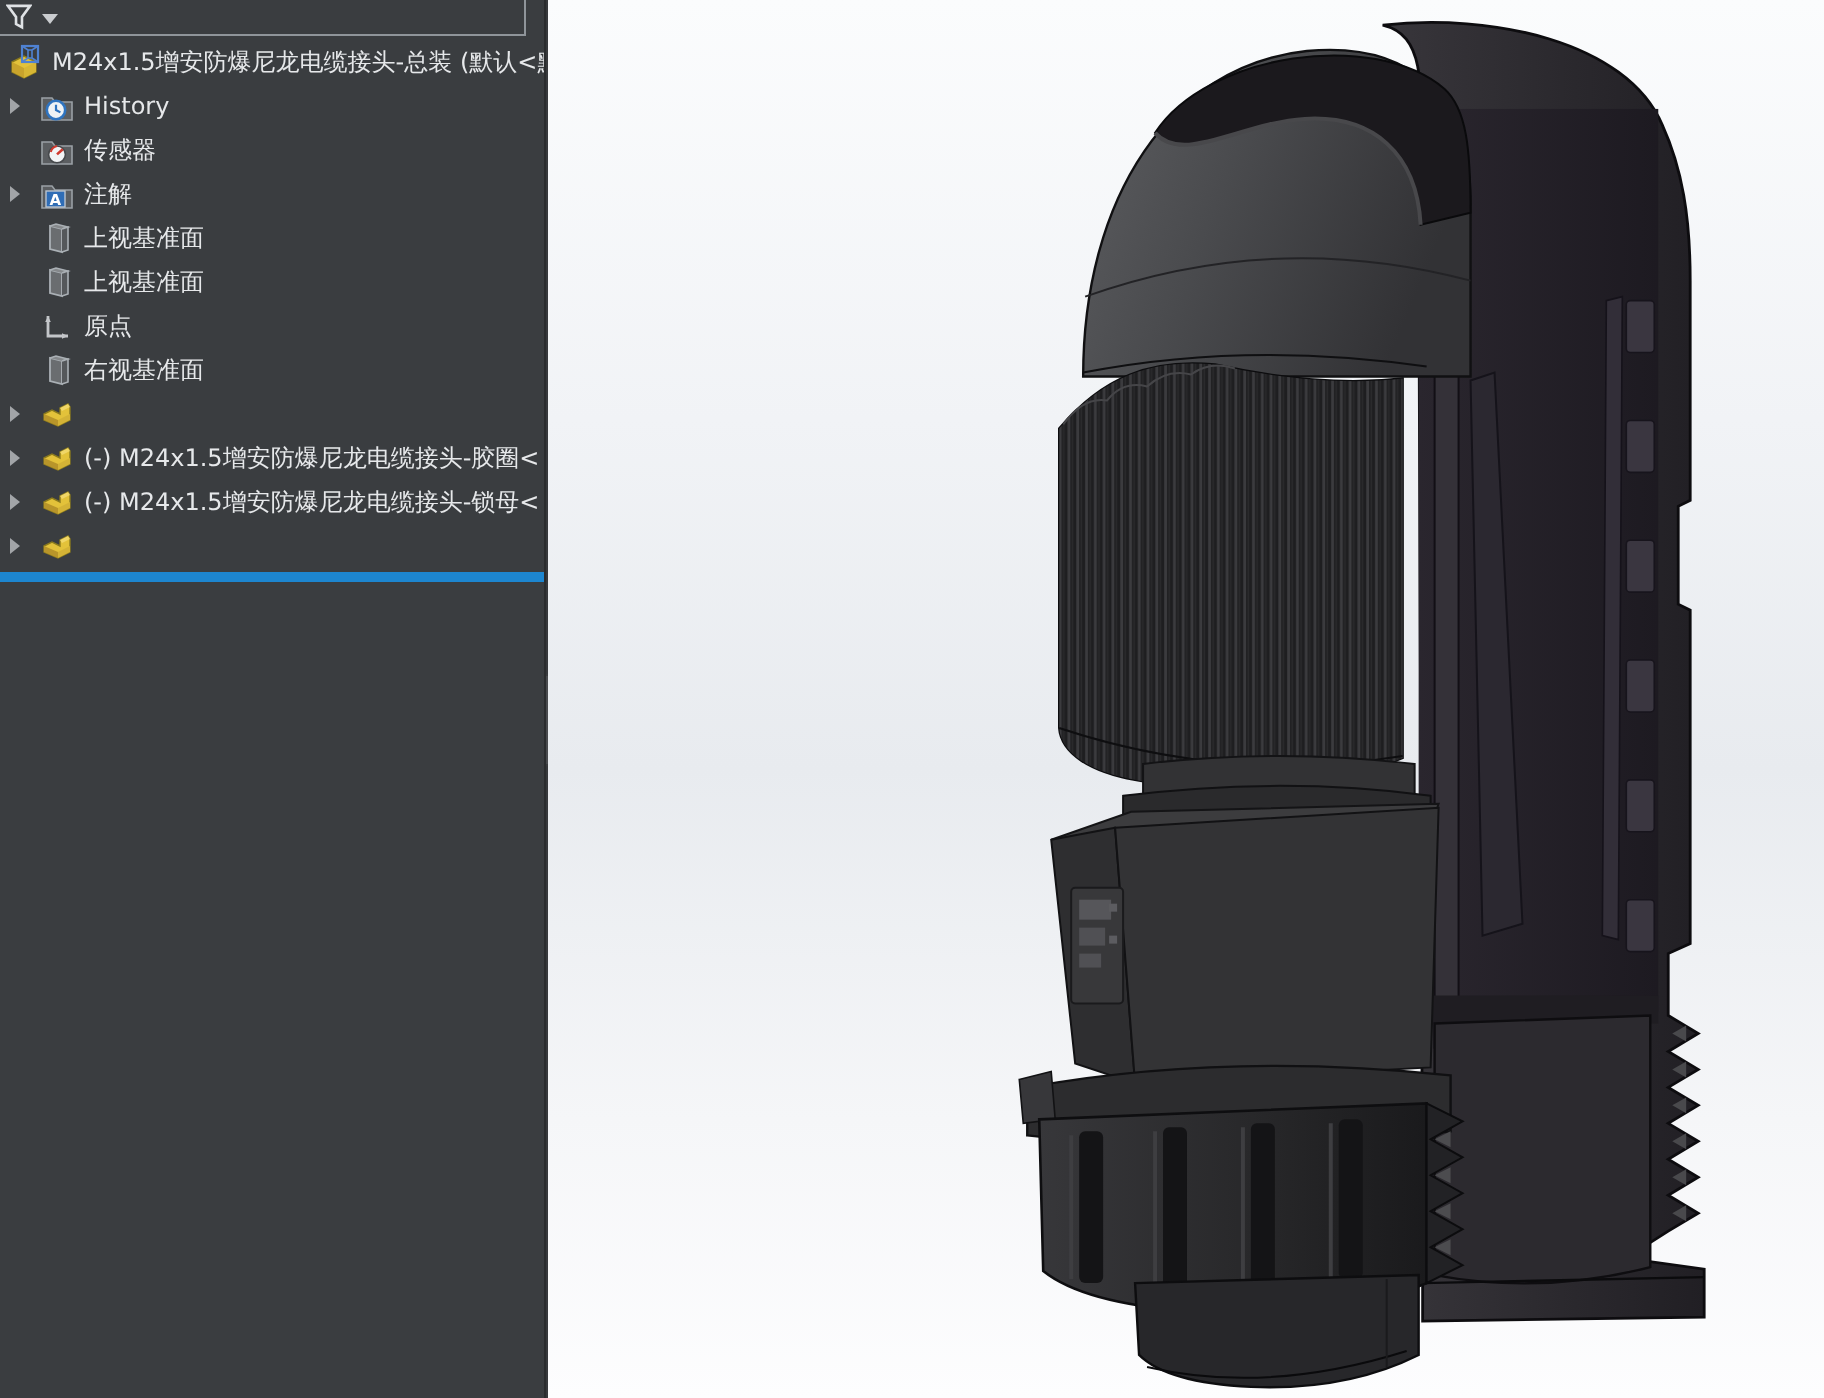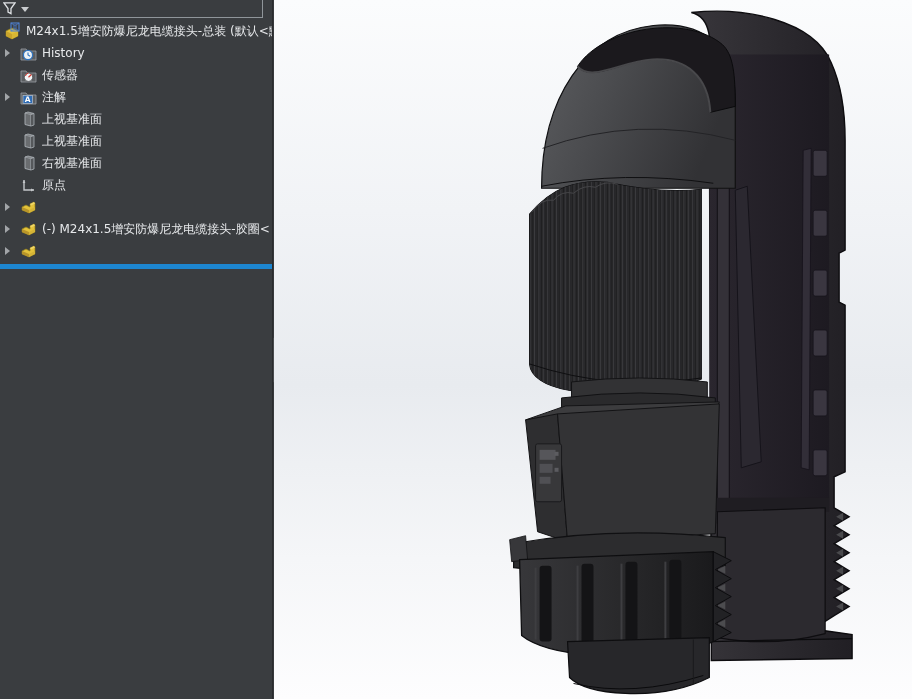--- a/index.html
+++ b/index.html
@@ -123,21 +123,21 @@
       <div class="row">
         <span class="arrowslot"></span>
         <svg class="icn" viewBox="0 0 17 17">
+          <path d="M4 3 L4 13 L14 13" fill="none" stroke="#c3c6c9" stroke-width="1.4"></path>
+          <path d="M4 3 L2.6 6 L5.4 6 Z" fill="#c3c6c9"></path>
+          <path d="M14 13 L11 11.6 L11 14.4 Z" fill="#c3c6c9"></path>
+        </svg>
+        <span class="label">原点</span>
+      </div>
+
+      <div class="row">
+        <span class="arrowslot"></span>
+        <svg class="icn" viewBox="0 0 17 17">
           <path d="M5 2 L11 3.5 L11 15 L5 13.5 Z" fill="#6a6d70" stroke="#aab0b5" stroke-width="0.9"></path>
           <path d="M5 2 L8 1 L14 2.5 L11 3.5" fill="#85888b" stroke="#aab0b5" stroke-width="0.8"></path>
           <path d="M11 3.5 L14 2.5 L14 14 L11 15" fill="#55585b" stroke="#aab0b5" stroke-width="0.8"></path>
         </svg>
         <span class="label">右视基准面</span>
-      </div>
-
-      <div class="row">
-        <span class="arrowslot"></span>
-        <svg class="icn" viewBox="0 0 17 17">
-          <path d="M4 3 L4 13 L14 13" fill="none" stroke="#c3c6c9" stroke-width="1.4"></path>
-          <path d="M4 3 L2.6 6 L5.4 6 Z" fill="#c3c6c9"></path>
-          <path d="M14 13 L11 11.6 L11 14.4 Z" fill="#c3c6c9"></path>
-        </svg>
-        <span class="label">原点</span>
       </div>
 
       <div class="row">

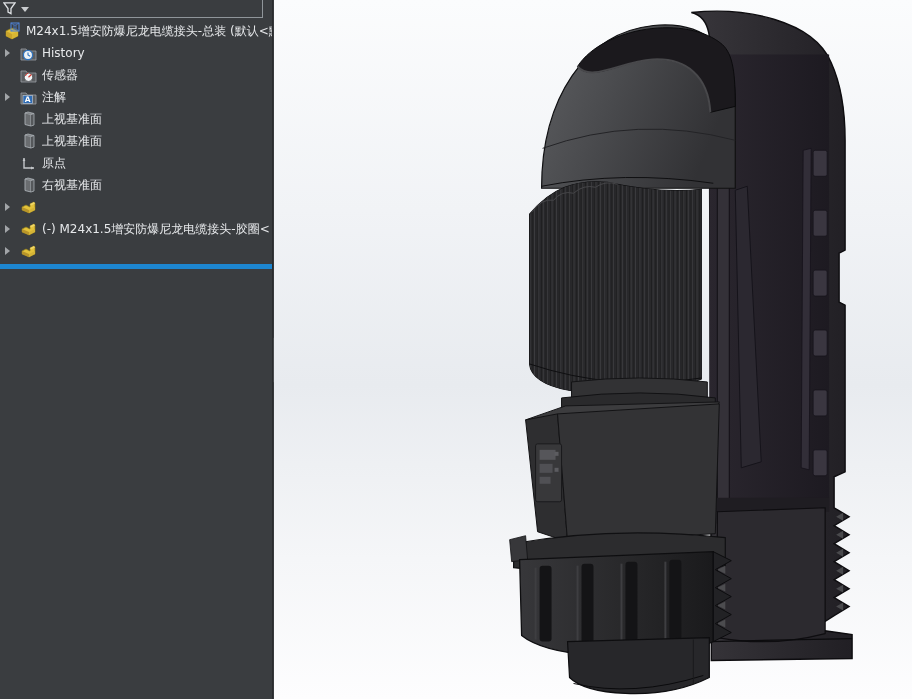--- a/index.html
+++ b/index.html
@@ -165,6 +165,18 @@
         <span class="label">(-) M24x1.5增安防爆尼龙电缆接头-胶圈&lt;</span>
       </div>
 
+      <div class="row">
+        <span class="arrowslot">
+            <span class="expand-arrow"></span>
+          </span>
+        <svg class="icn" viewBox="0 0 17 17">
+          <polygon points="2,8 6,6 10,8 10,5 14,3 15,4.5 15,11 9,14 2,11" fill="#e3c23a" stroke="#8a7a1e" stroke-width="0.7"></polygon>
+          <polygon points="2,8 9,11 9,14 2,11" fill="#b8952a"></polygon>
+          <polygon points="9,11 15,8 15,11 9,14" fill="#d4b336"></polygon>
+          <polygon points="10,5 14,3 15,4.5 11,6.5" fill="#f0d667"></polygon>
+        </svg>
+        <span class="label">(-) M24x1.5增安防爆尼龙电缆接头-锁母&lt;</span>
+      </div>
 
       <div class="row">
         <span class="arrowslot">

